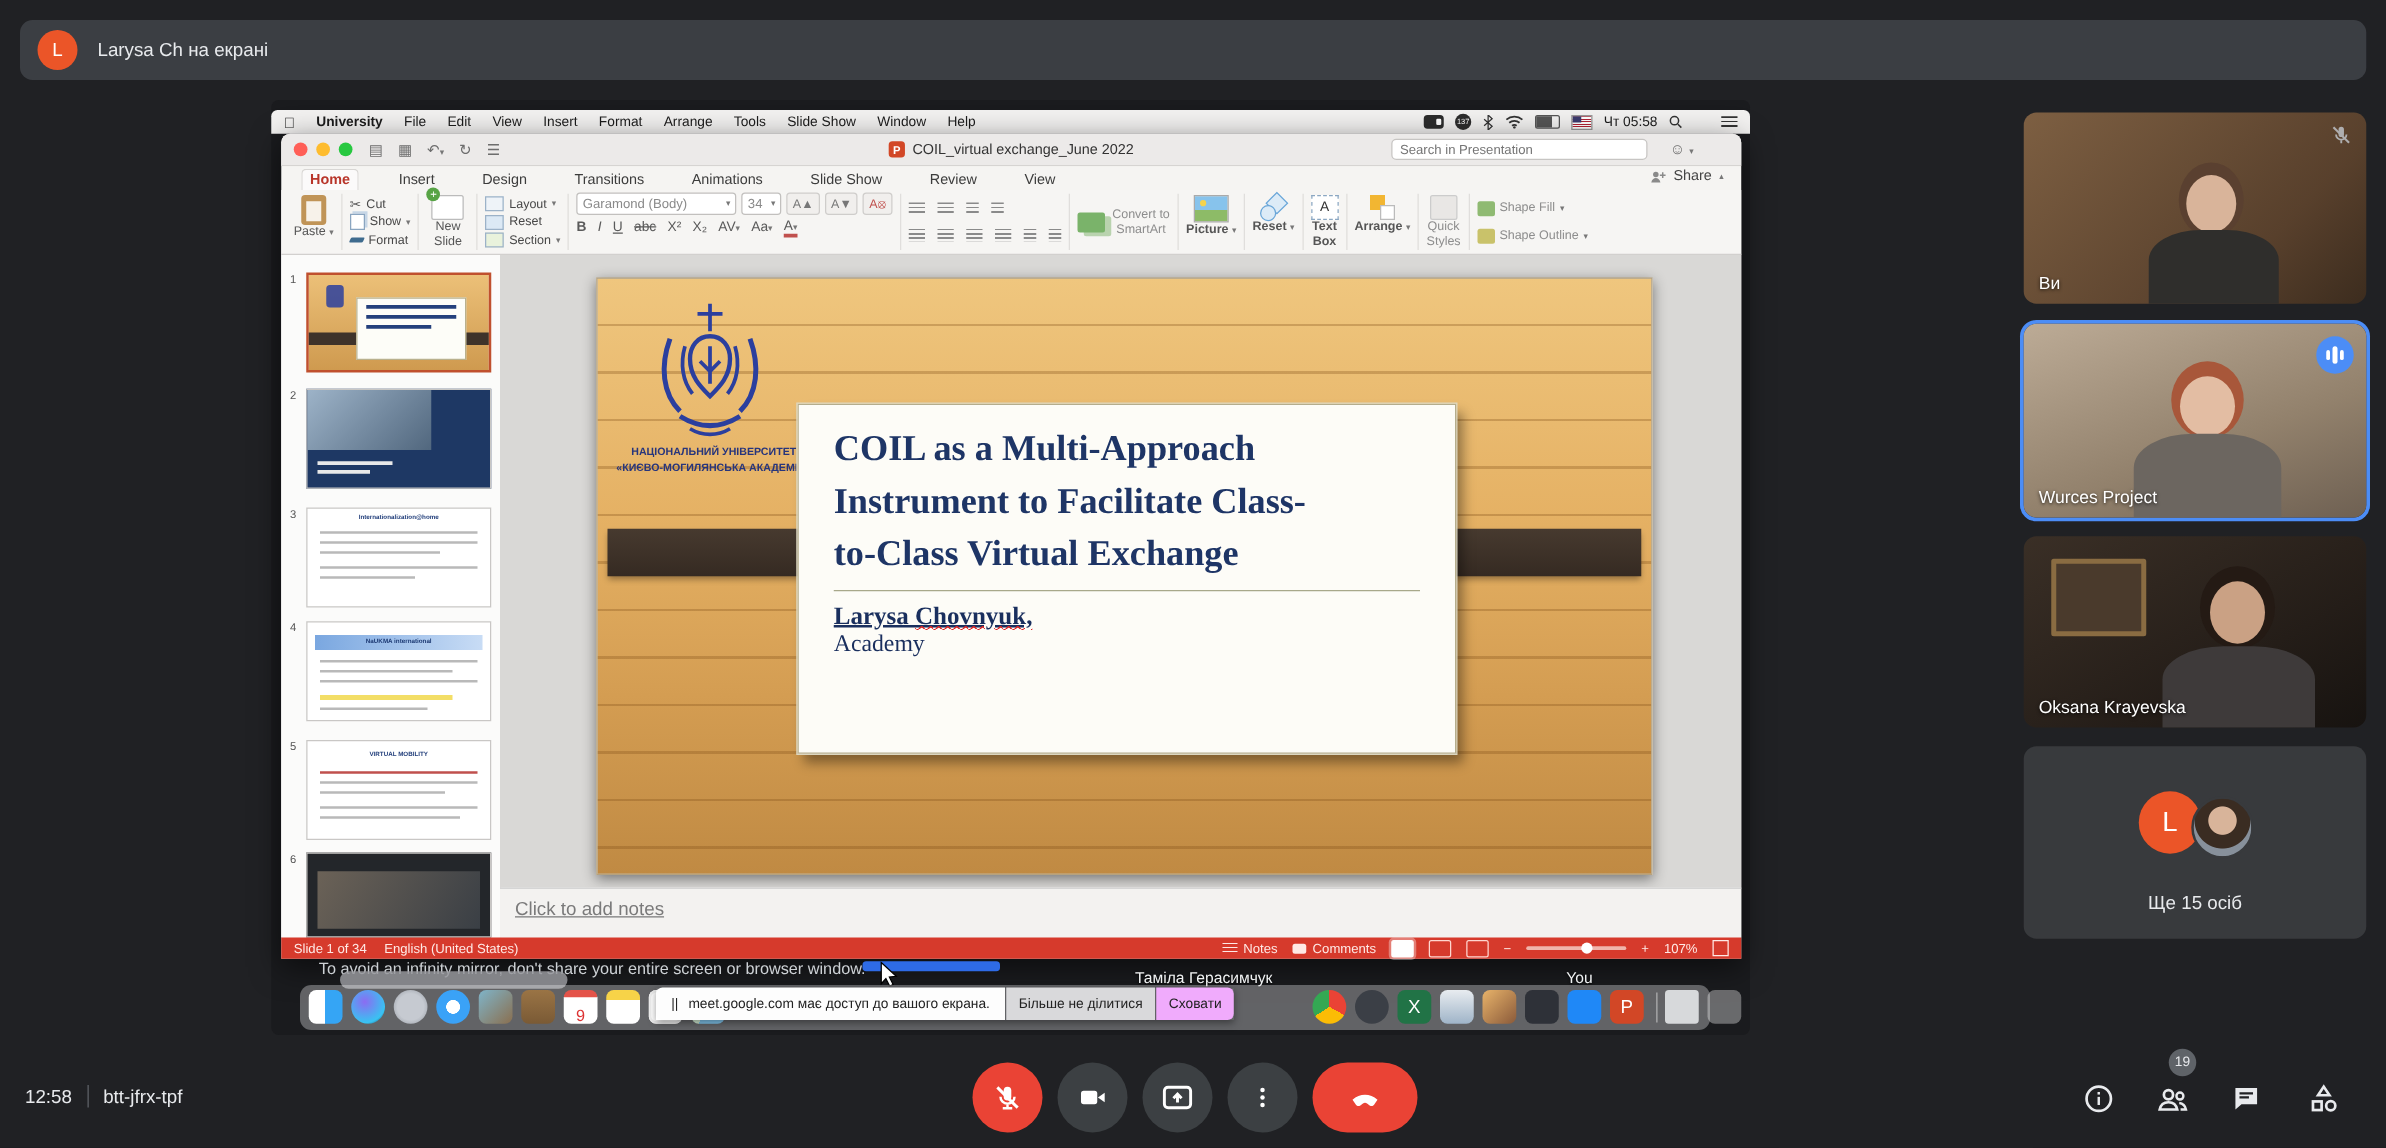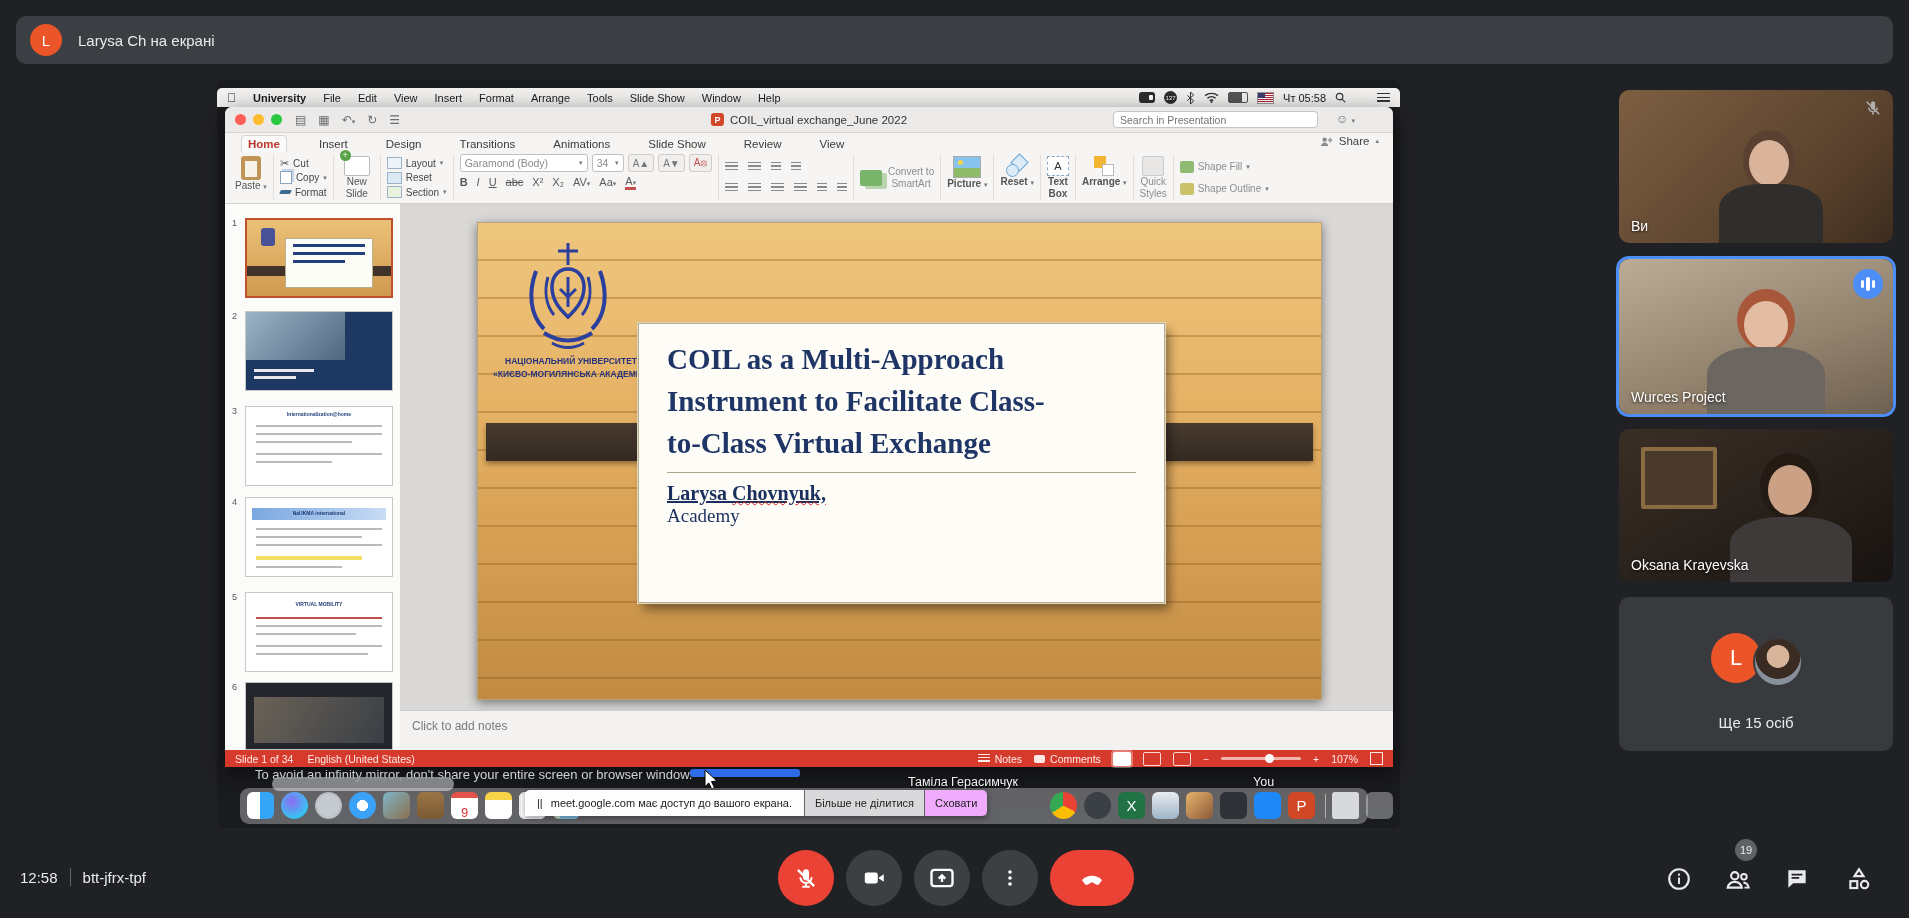--- a/index.html
+++ b/index.html
@@ -279,7 +279,7 @@
         </span>
       <span class="rrow">
           <span class="copy-ic"></span>
-          <span>Copy</span> 
+          <span>Show</span> 
           <span class="dd">▾</span>
         </span>
       <span class="rrow">

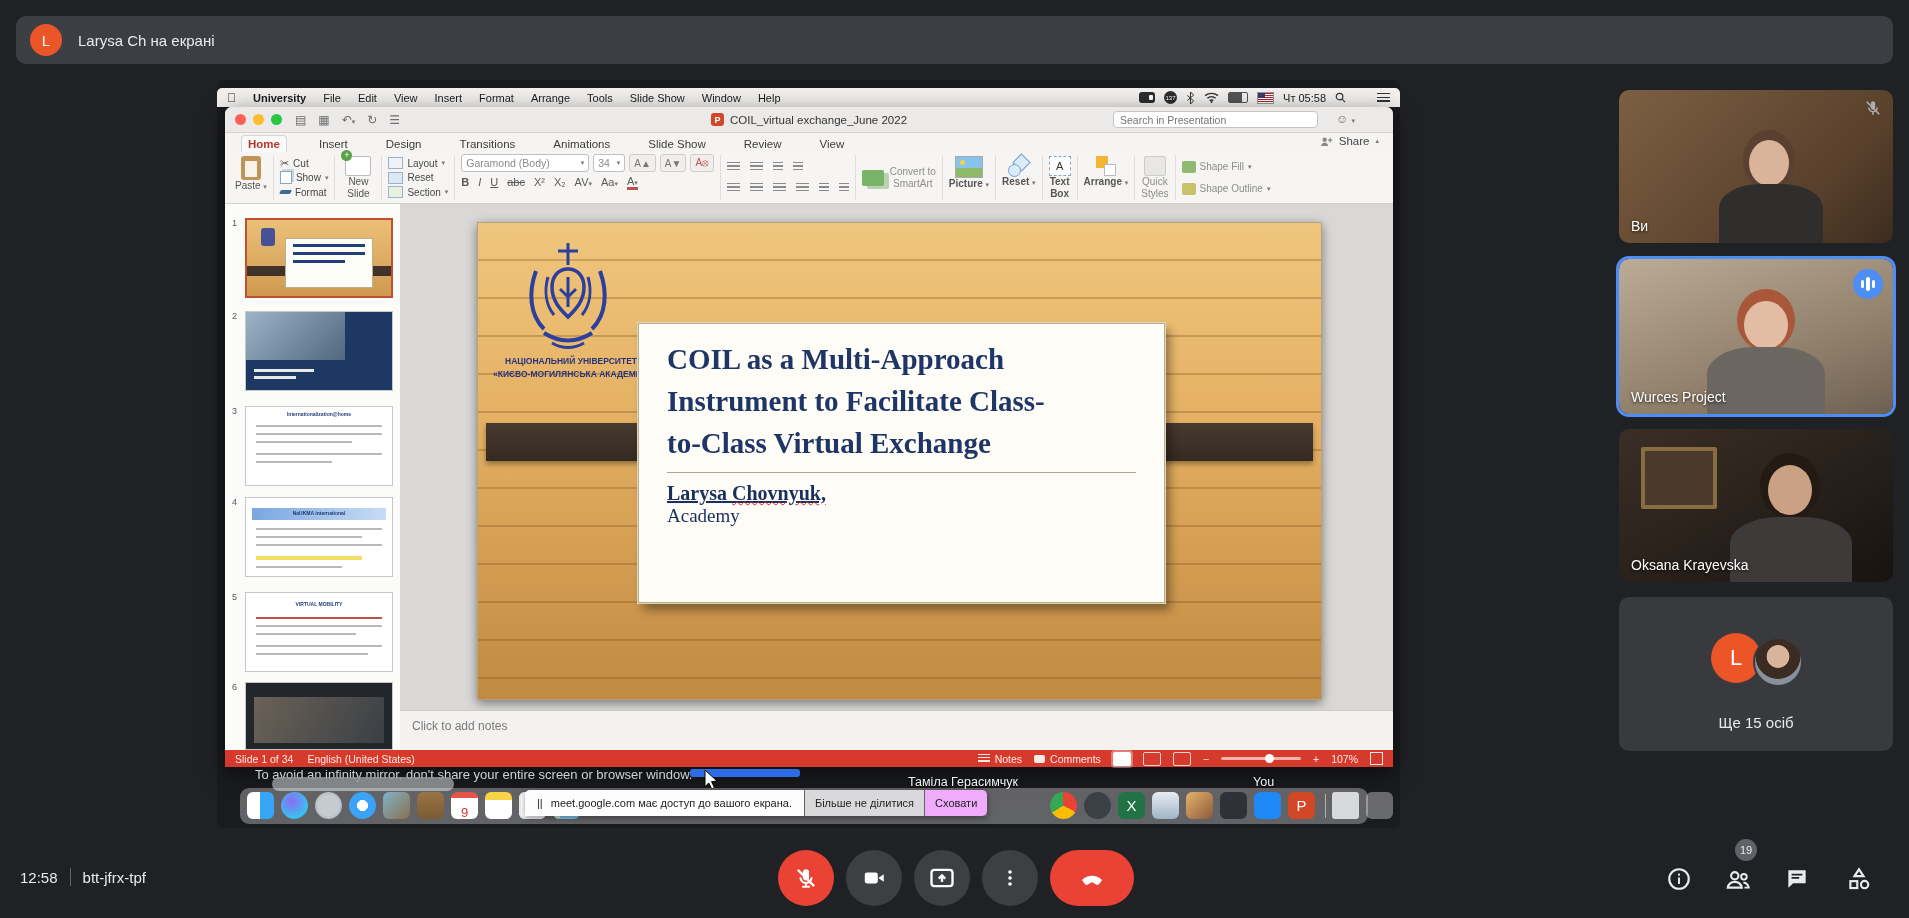--- a/index.html
+++ b/index.html
@@ -132,7 +132,7 @@
   .misspell{text-decoration:underline wavy #d22;text-decoration-thickness:1px;}
   .saff{color:#1a2f5e;font-size:19px;}
   .notes{left:175px;top:603px;width:993px;height:40px;background:#f3f2f0;border-top:1px solid #ccc;
-    font-size:12px;color:#7a7a7a;padding:8px 12px;box-sizing:border-box;}
+    font-size:15px;color:#7a7a7a;padding:8px 12px;box-sizing:border-box;text-decoration:underline;}
   .statusbar{left:0;top:643px;width:1168px;height:17px;background:#d63a2c;display:flex;align-items:center;
     color:#ffe9e5;font-size:10.5px;padding:0 10px;box-sizing:border-box;gap:14px;}
   .statusbar .right{margin-left:auto;display:flex;align-items:center;gap:12px;}

